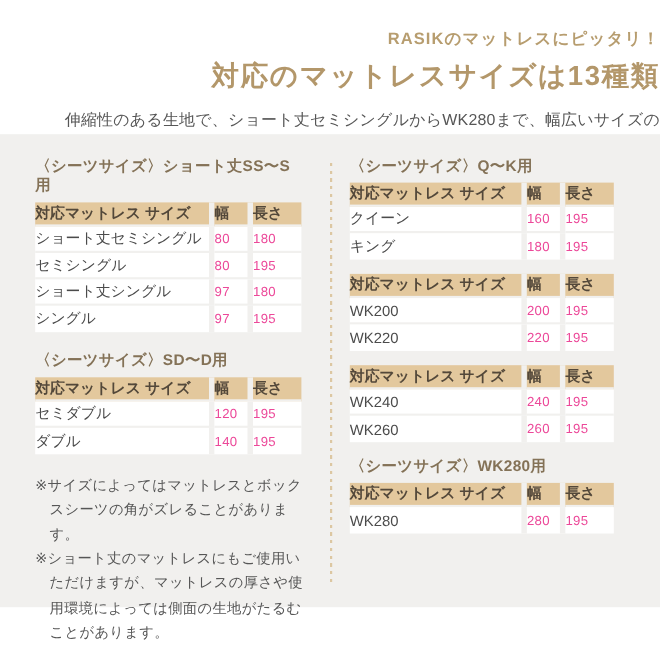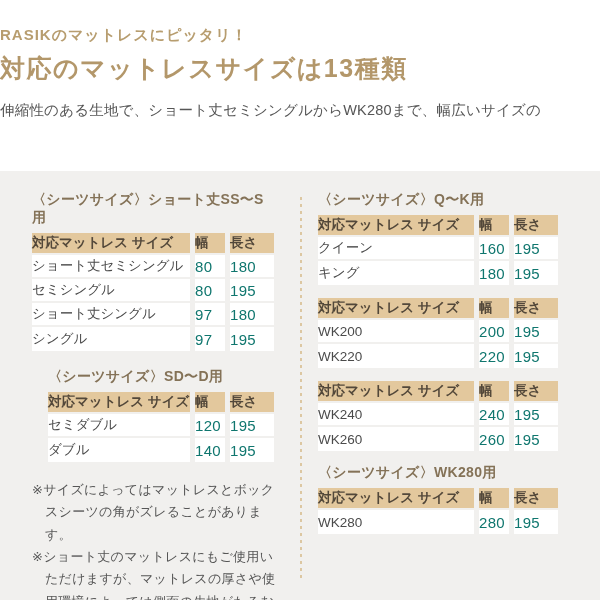--- a/index.html
+++ b/index.html
@@ -11,7 +11,7 @@
   }
 
   
-  .hero { height: 171px; background: #ffffff; text-align: left; }
+  .hero { height: 122px; background: #ffffff; text-align: right; }
   .tagline {
     padding-top: 26px;
     font-size: 15px;

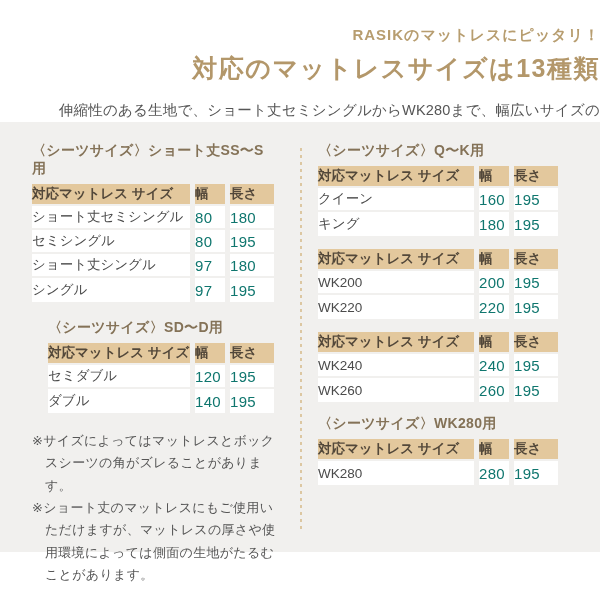--- a/index.html
+++ b/index.html
@@ -82,7 +82,7 @@
     font-size: 13.5px;
     height: 24px;
   }
-  td.num { font-size: 15px; color: #0f766e; letter-spacing: 0.3px; }
+  td.num { font-size: 12px; color: #ec4899; letter-spacing: 0.3px; }
   th:not(:last-child), td:not(:last-child) { border-right: 5px solid #f1f0ee; }
   tbody tr:not(:last-child) td { border-bottom: 2px solid #f1f0ee; }
 

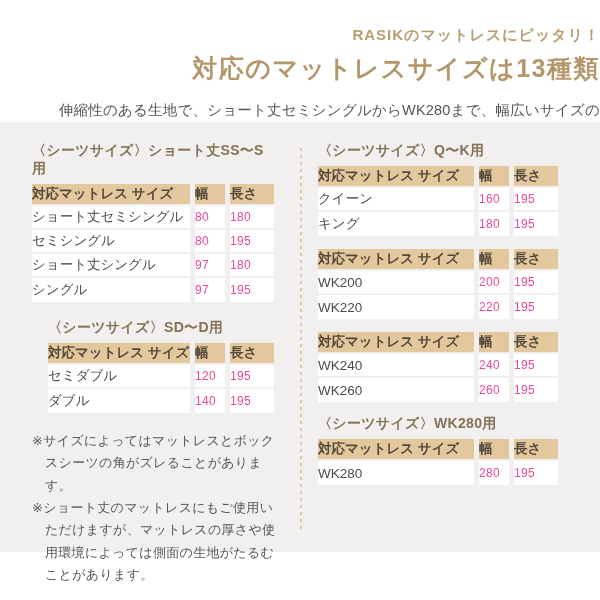--- a/index.html
+++ b/index.html
@@ -52,7 +52,7 @@
   .col-right { flex: none; width: 240px; margin-left: 16px; }
 
   .section { margin-top: 0; }
-  .col-left .section + .section { margin-top: 17px; margin-left: 16px; }
+  .col-left .section + .section { margin-top: 17px; }
   .col-right .section + .section { margin-top: 13px; }
   .section-title {
     font-size: 14px;

